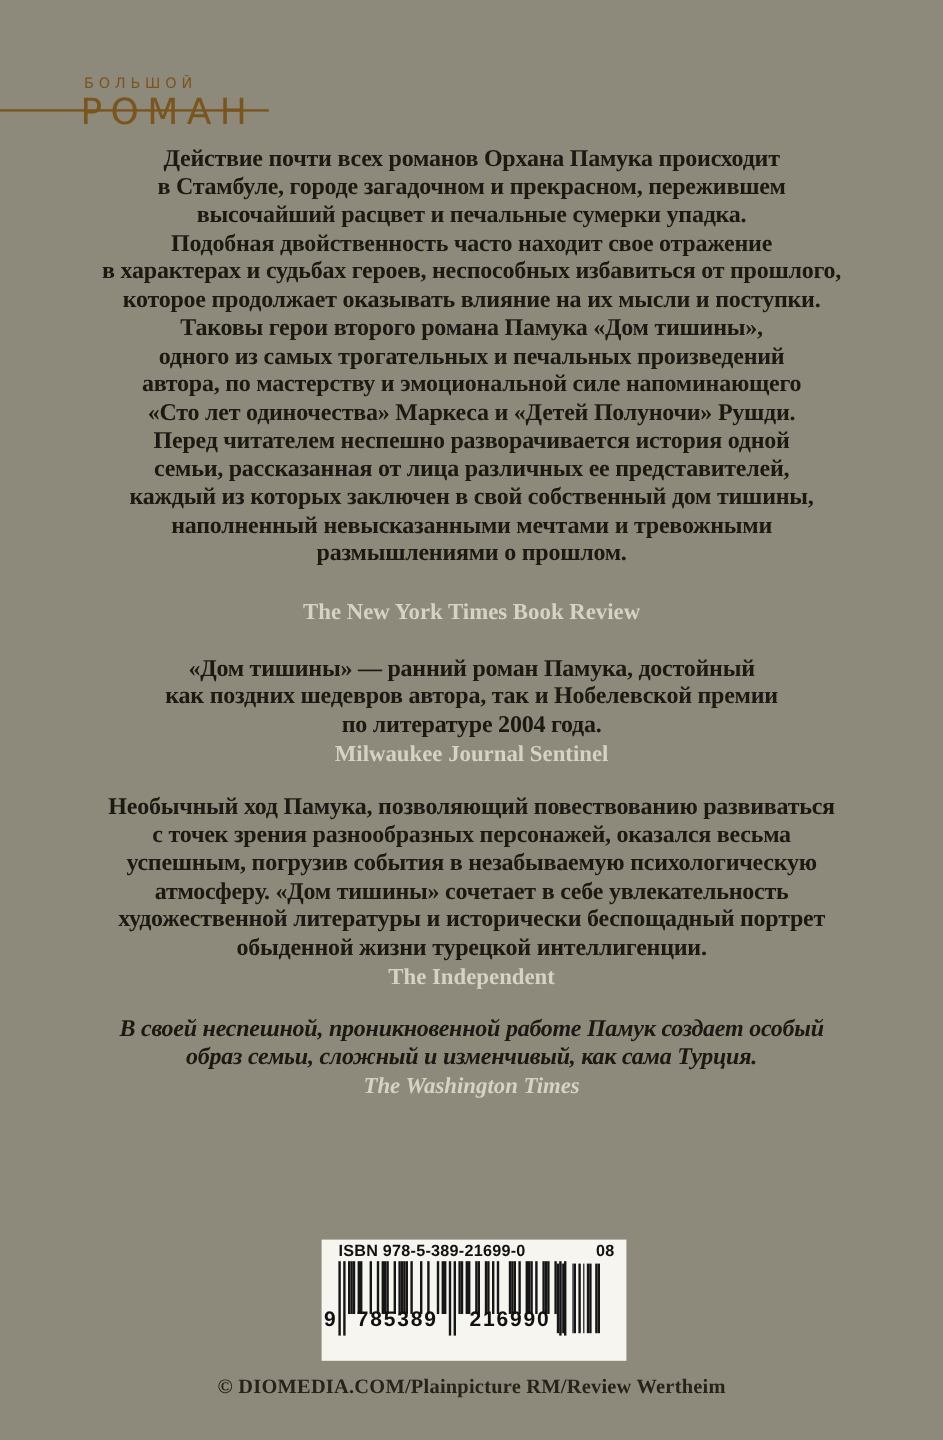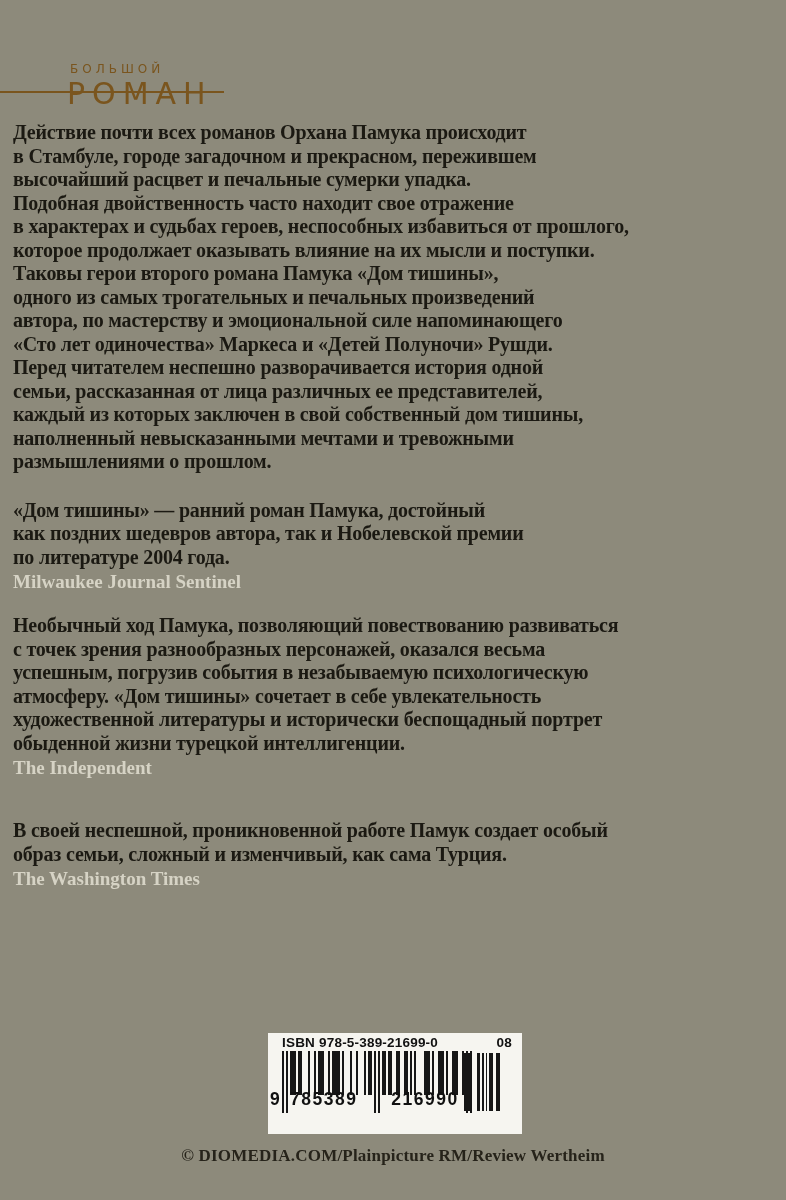--- a/index.html
+++ b/index.html
@@ -38,7 +38,7 @@
   }
   
   .text-col{
-    width:760px;margin:0 auto;text-align:left;
+    width:760px;margin:0 auto;text-align:center;
   }
   .annotation{
     padding-top:121px;

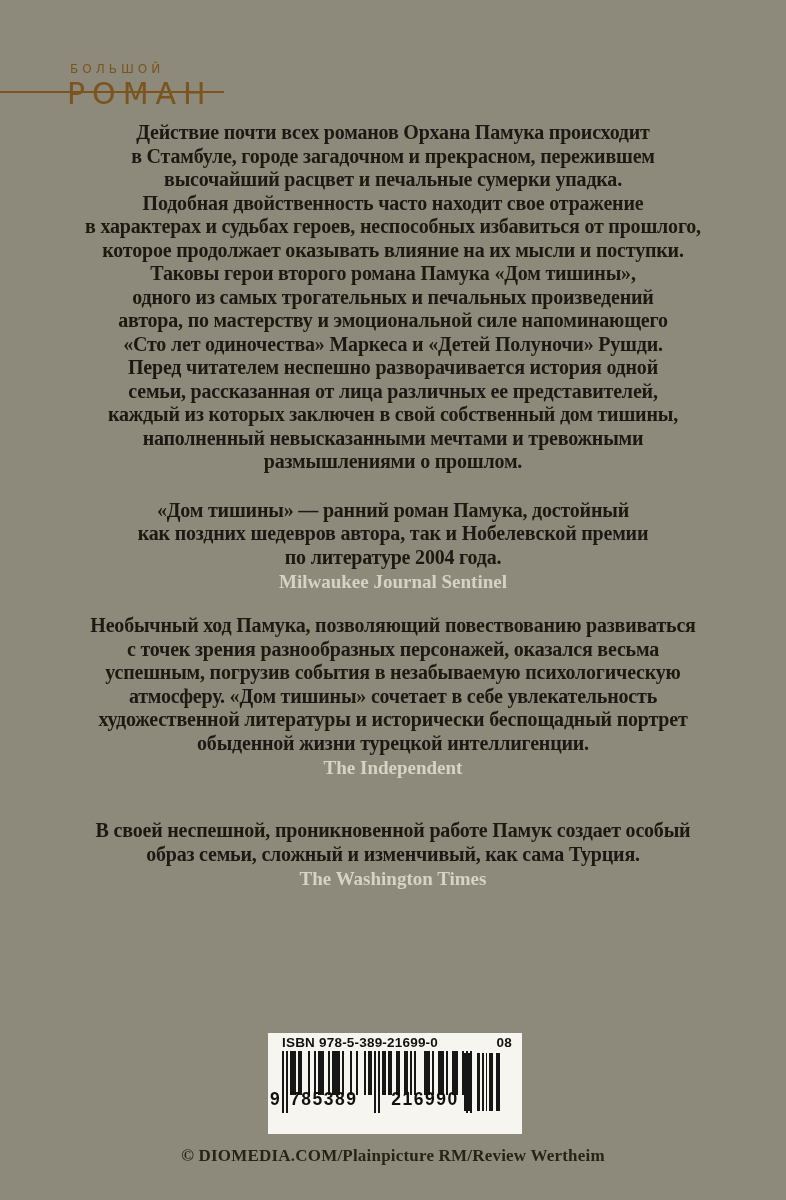--- a/index.html
+++ b/index.html
@@ -134,6 +134,7 @@
 размышлениями о прошлом.</div>
 
   <div class="review-1">
+    <div class="source">The New York Times Book Review</div>
   </div>
 
   <div class="review-2">

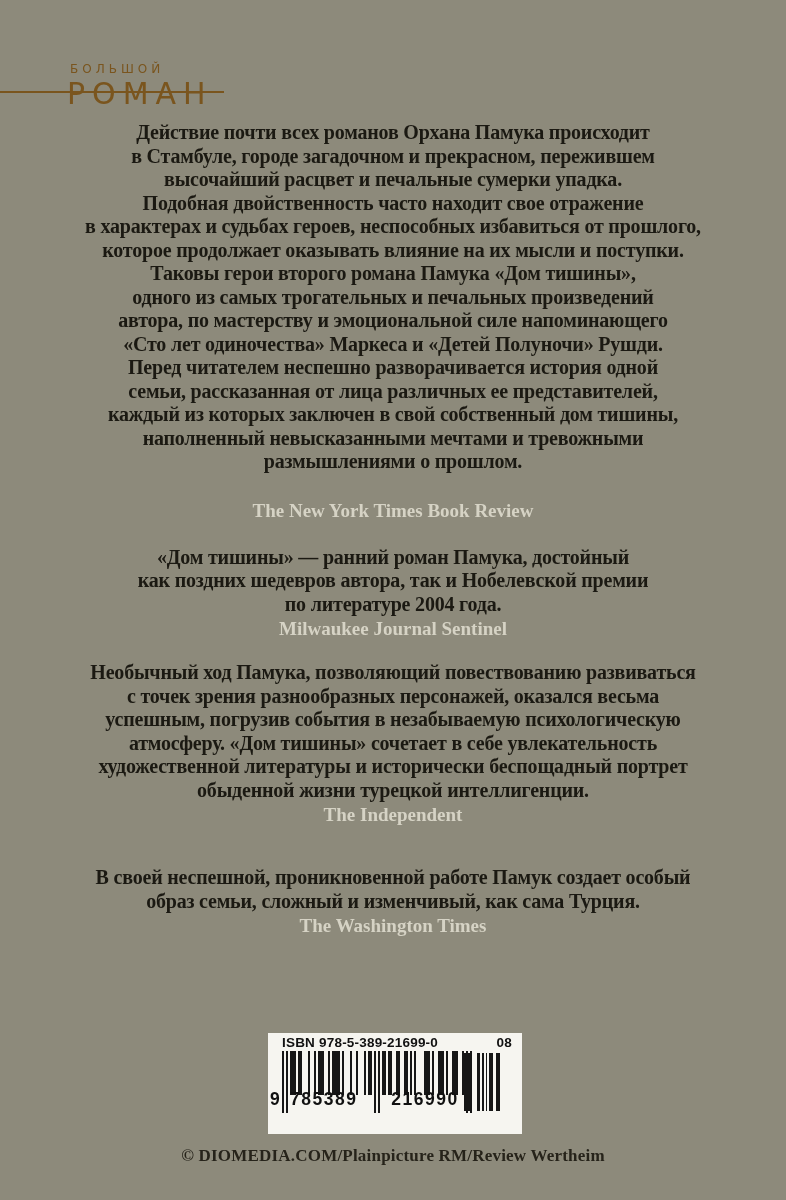--- a/index.html
+++ b/index.html
@@ -61,7 +61,7 @@
   .review-1{margin-top:25px;}
   .review-2{margin-top:24px;}
   .review-3{margin-top:21px;}
-  .review-4{margin-top:40px;}
+  .review-4{margin-top:20px;font-style:italic;}
   
   .barcode-panel{
     position:absolute;left:268px;top:1033px;width:254px;height:101px;

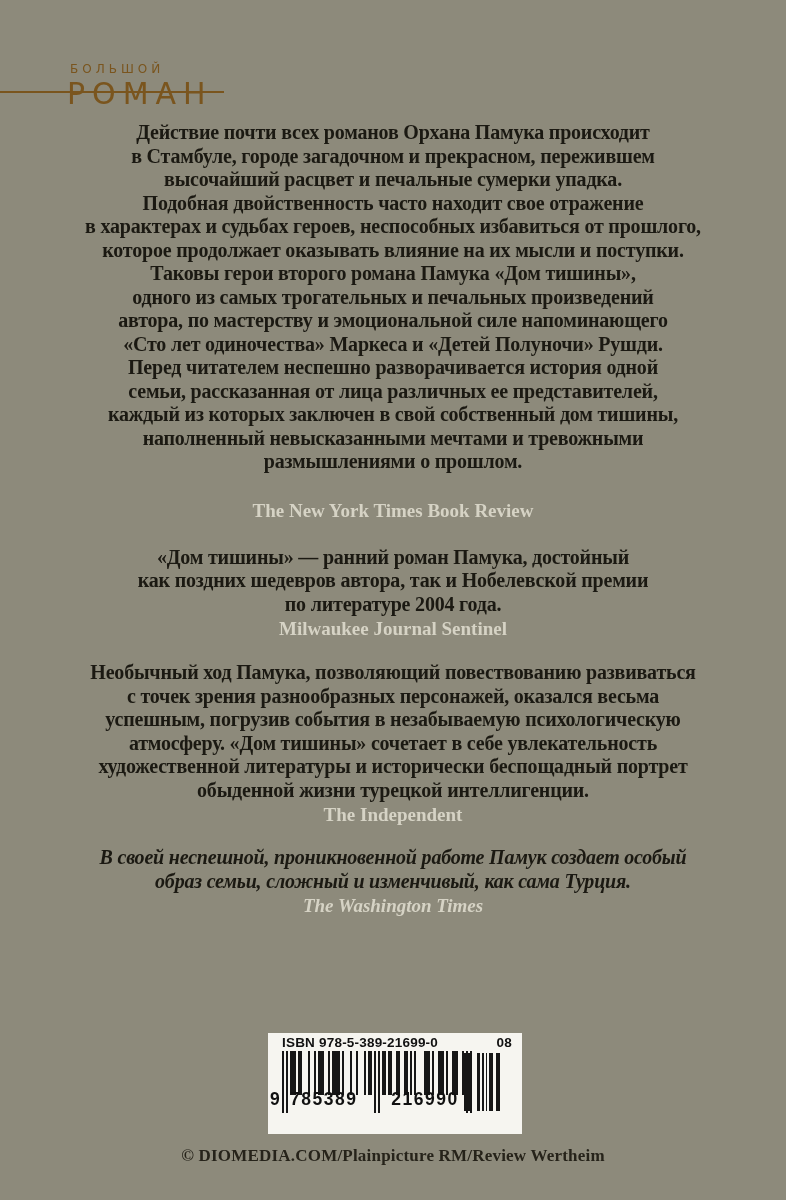--- a/index.html
+++ b/index.html
@@ -88,7 +88,7 @@
     font-weight:bold;font-size:17.5px;color:#111;
   }
   .digits-row .d-first{position:absolute;left:2px;width:14px;text-align:left;}
-  .digits-row .d-left{position:absolute;left:22px;width:82px;text-align:left;letter-spacing:1.5px;}
+  .digits-row .d-left{position:absolute;left:22px;width:82px;text-align:center;letter-spacing:1.5px;}
   .digits-row .d-right{position:absolute;left:116px;width:82px;text-align:center;letter-spacing:1.5px;}
   .site-strip{
     position:absolute;left:0;right:0;bottom:0;height:18px;

